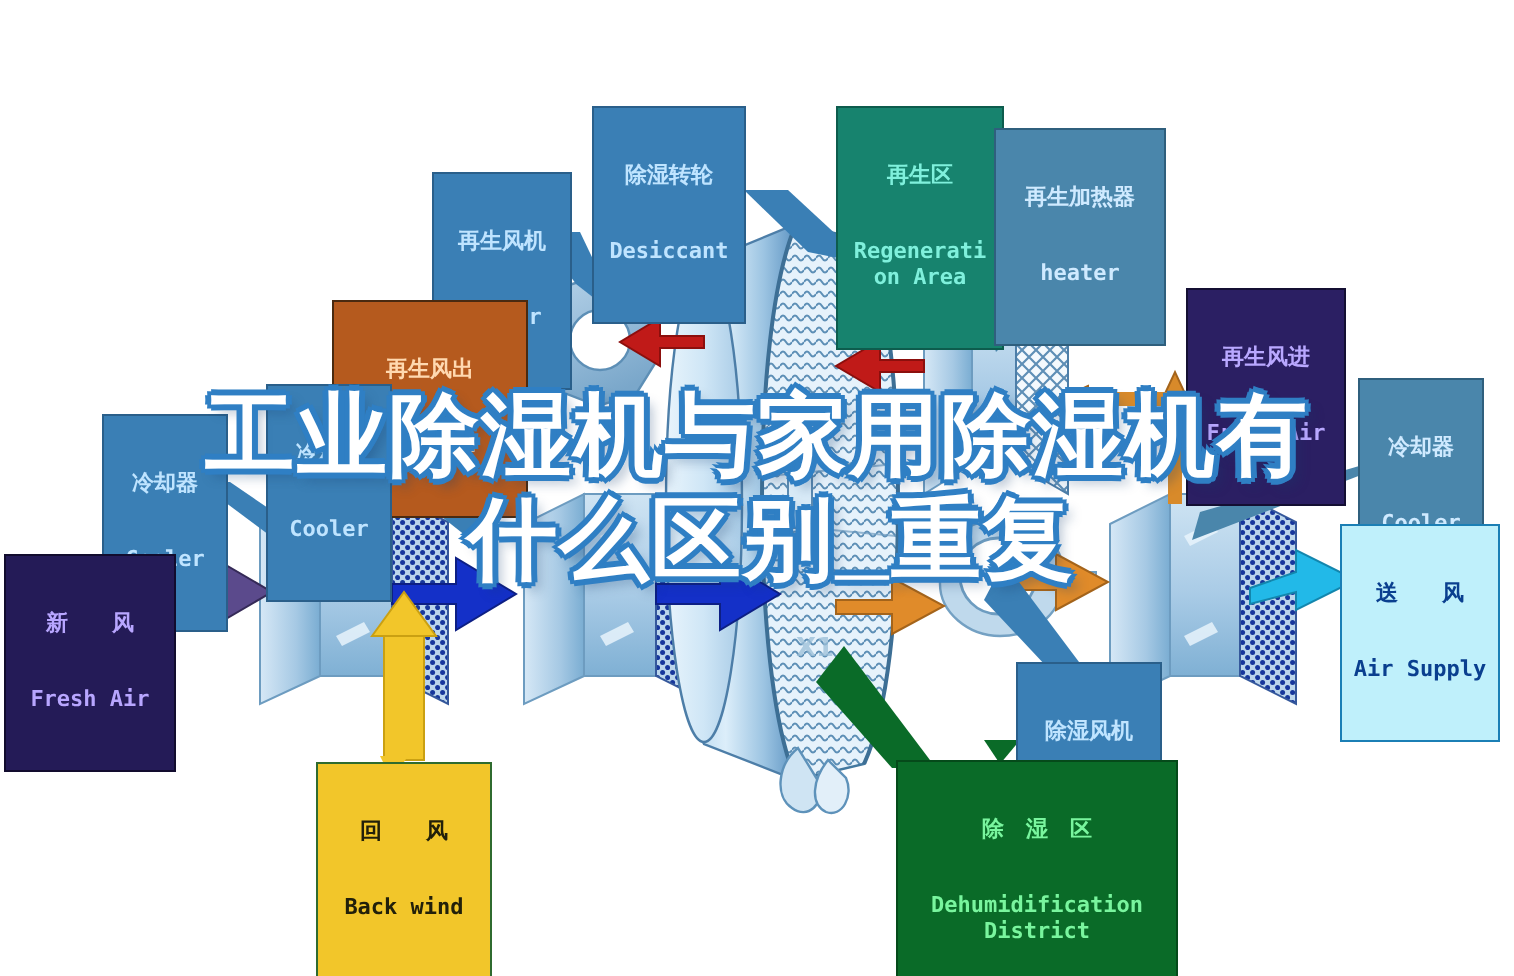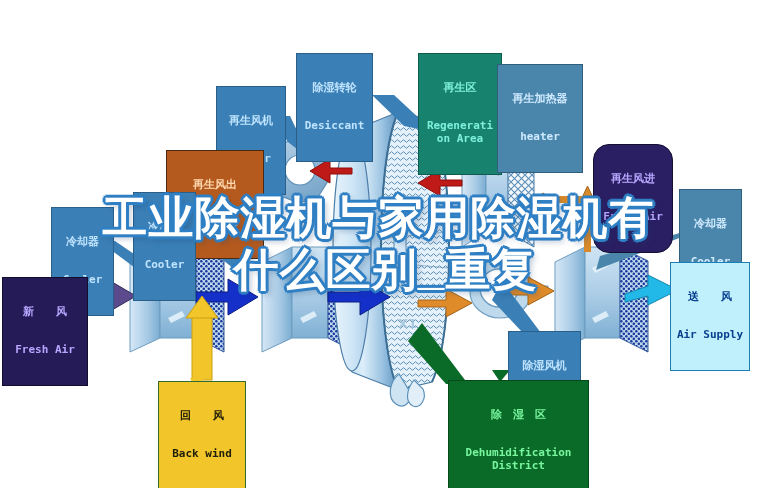--- a/index.html
+++ b/index.html
@@ -275,7 +275,7 @@
     <span class="en">Exhaust</span>
   </div>
 
-  <div class="lbl sty-navy" style="left:593px;top:144px;width:80px;padding:3px 2px;font-size:11px;border-radius:16px;">
+  <div class="lbl sty-navy" style="left:593px;top:144px;width:80px;padding:3px 2px;font-size:11px;">
     <span class="cn">再生风进</span>
     <span class="en">Fresh Air</span>
   </div>

